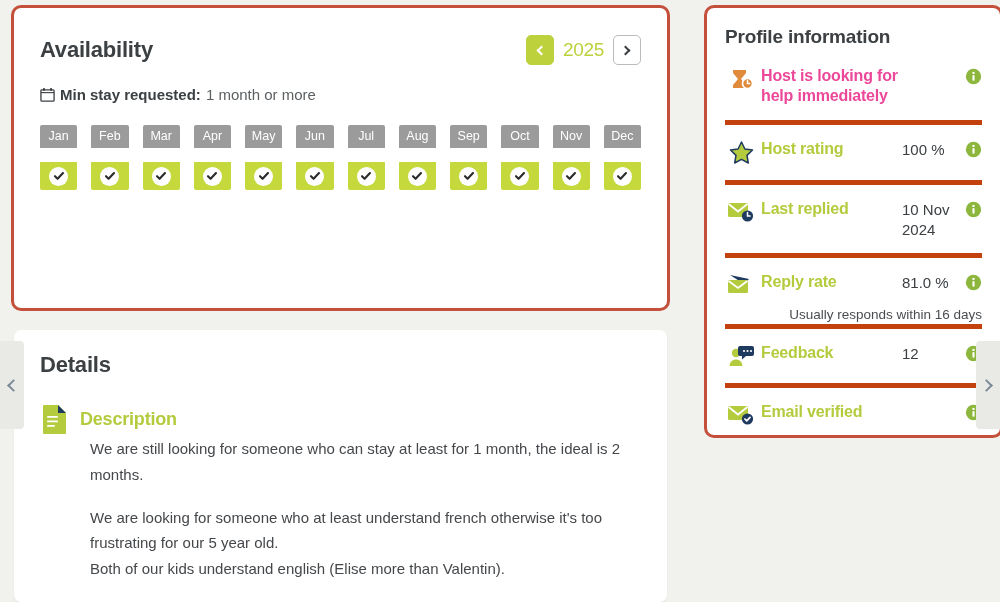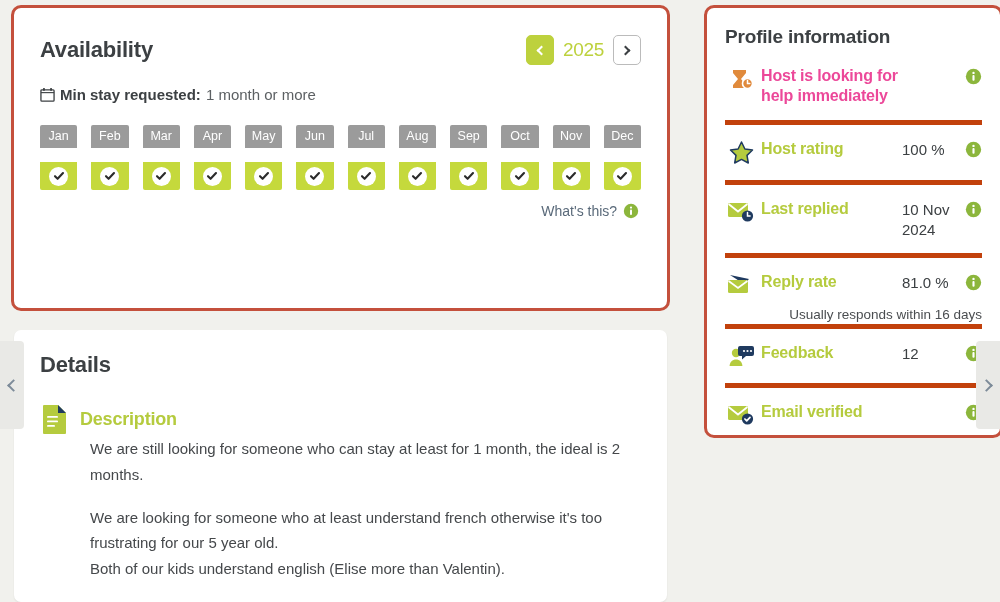--- a/index.html
+++ b/index.html
@@ -426,14 +426,6 @@
             </div>
           </div>
 
-        <div class="whats">
-          <a>What's this?</a>
-          <svg class="info-i" viewBox="0 0 16 16">
-            <circle cx="8" cy="8" r="7.2" fill="#8cb63c"></circle>
-            <circle cx="8" cy="4.6" r="1.1" fill="#ffffff"></circle>
-            <rect x="7" y="6.6" width="2" height="5.4" rx="0.9" fill="#ffffff"></rect>
-          </svg>
-        </div>
       </div>
     </div>
 

